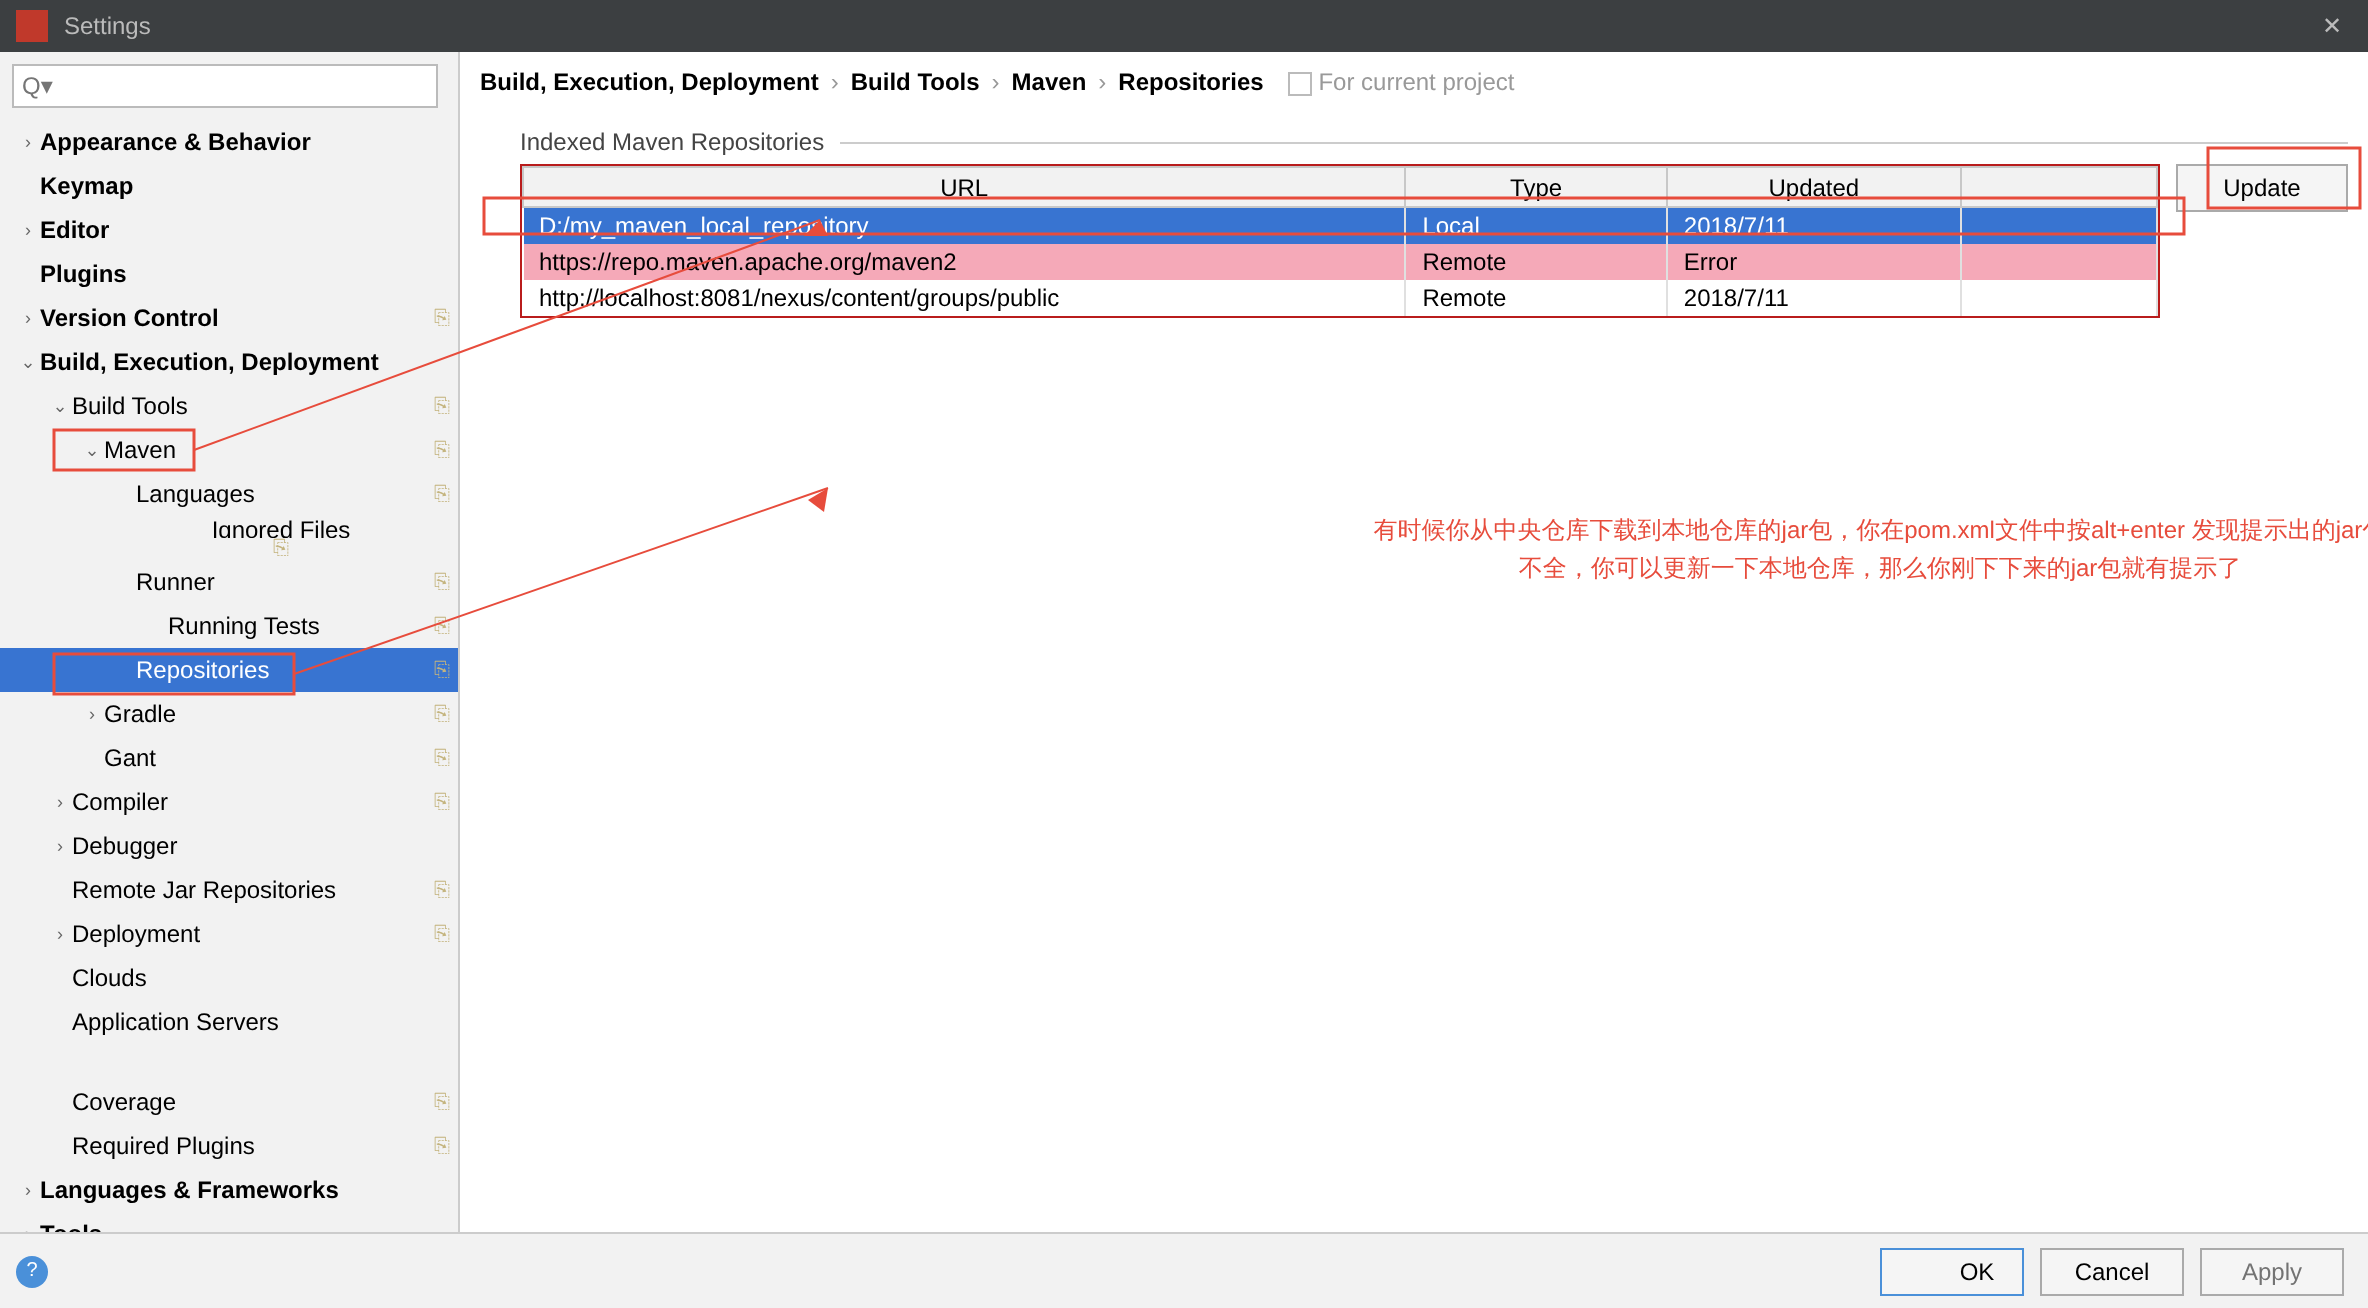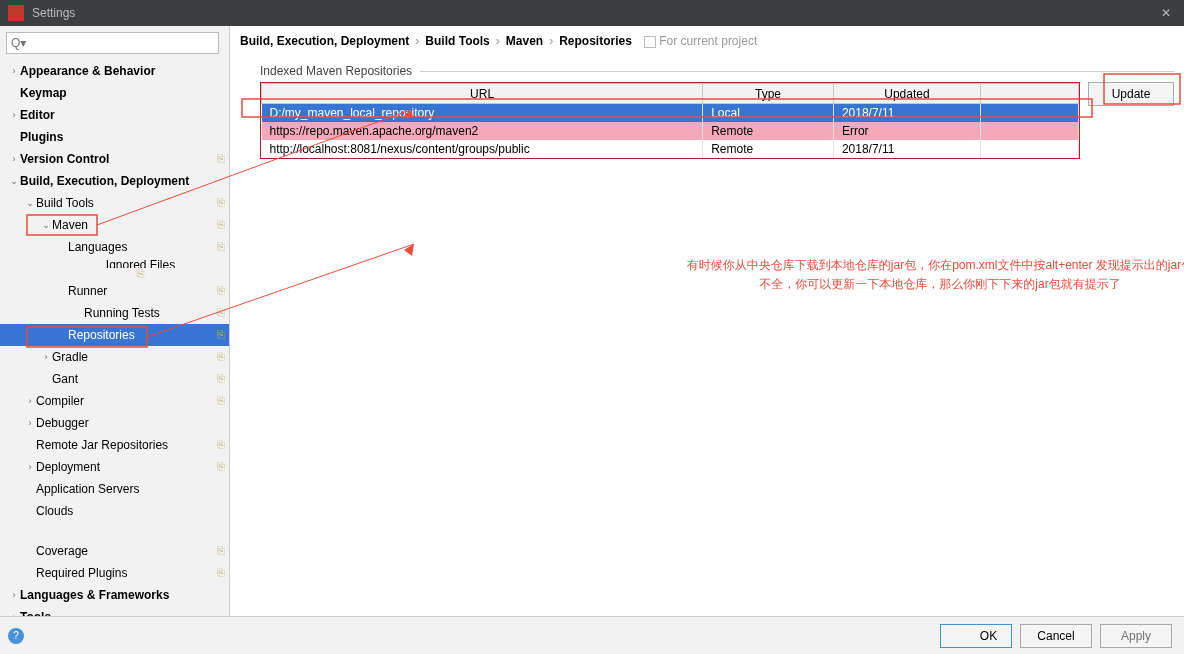--- a/index.html
+++ b/index.html
@@ -166,11 +166,11 @@
         </div>
         <div class="tree-item" style="padding-left: 24px;">
           <span class="arrow"></span>
+          <span class="label">Clouds</span>
+        </div>
+        <div class="tree-item" style="padding-left: 24px;">
+          <span class="arrow"></span>
           <span class="label">Application Servers</span>
-        </div>
-        <div class="tree-item" style="padding-left: 24px;">
-          <span class="arrow"></span>
-          <span class="label">Clouds</span>
         </div>
         <div class="tree-item" style="padding-left: 24px; margin-top: 18px;">
           <span class="arrow"></span>

